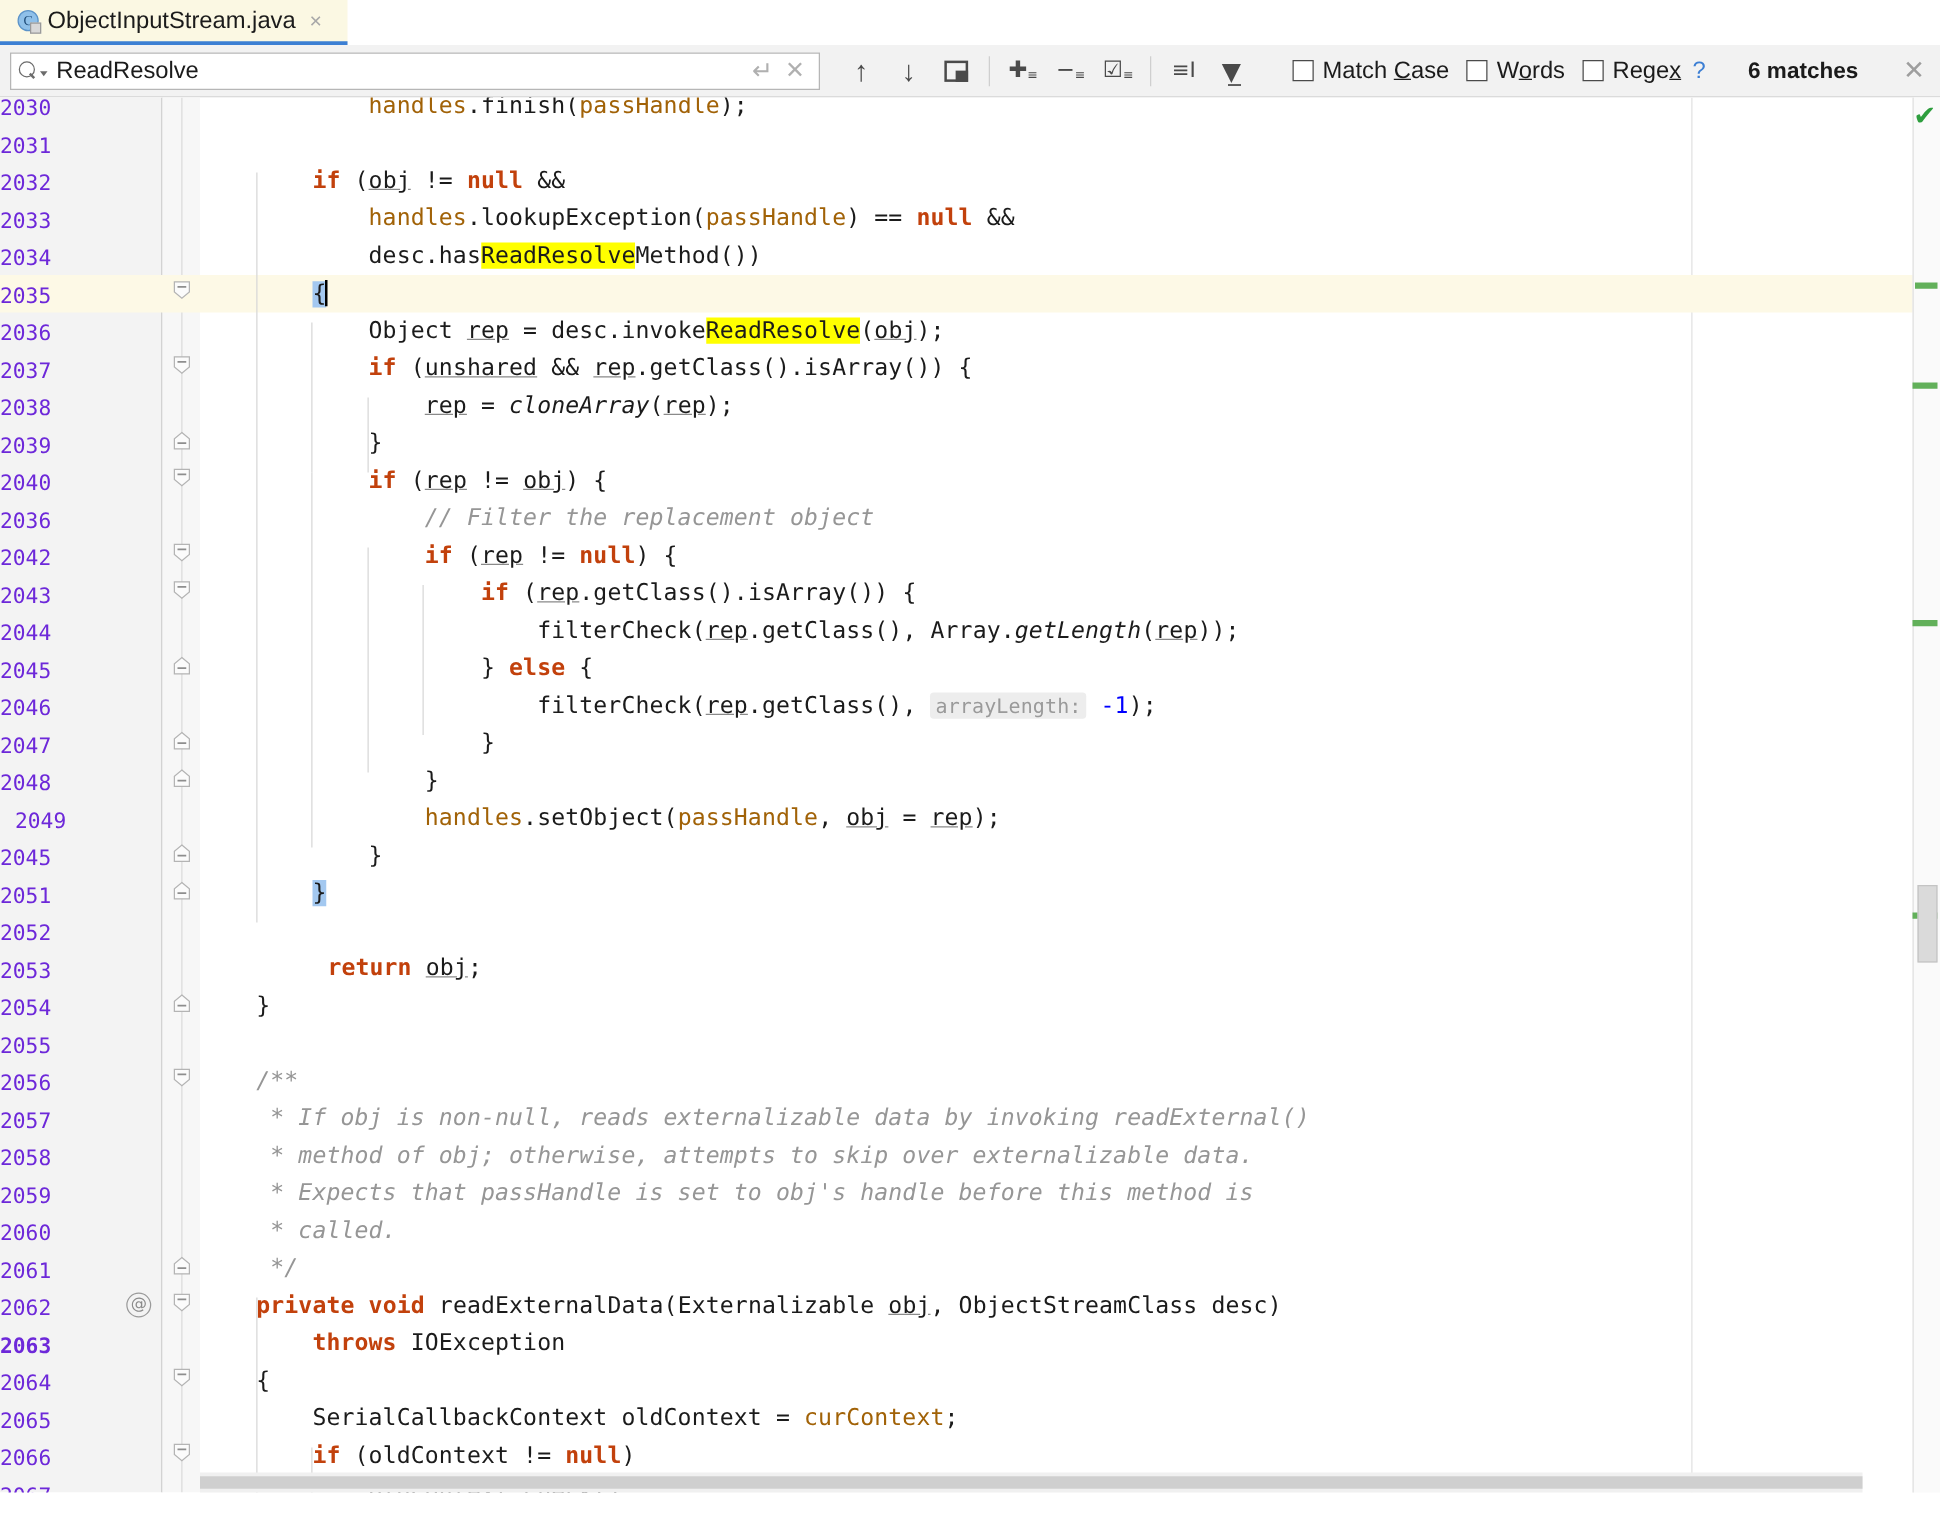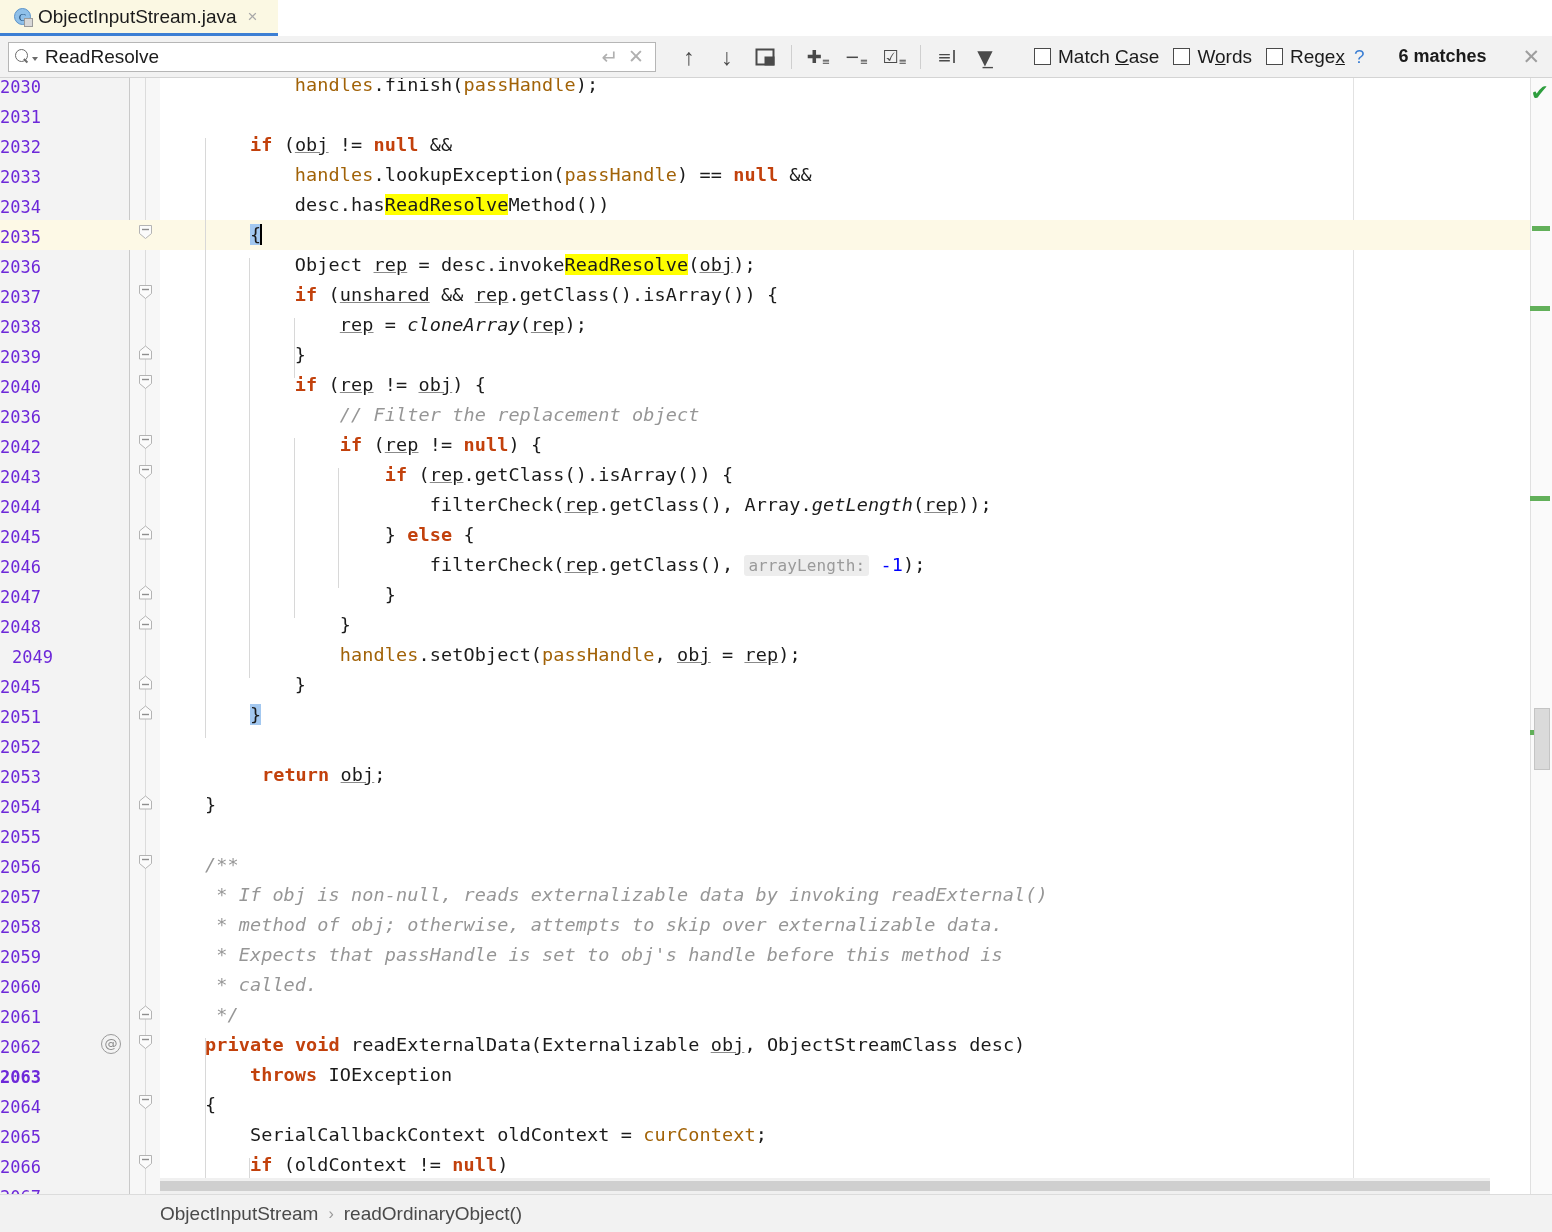--- a/index.html
+++ b/index.html
@@ -475,11 +475,6 @@
     <div class="hthumb"></div>
   </div>
 
-  <div class="breadcrumb">
-    <span class="bc-item">ObjectInputStream</span>
-    <span class="bc-sep">›</span>
-    <span class="bc-item">readOrdinaryObject()</span>
-  </div>
 
 </div>
 

